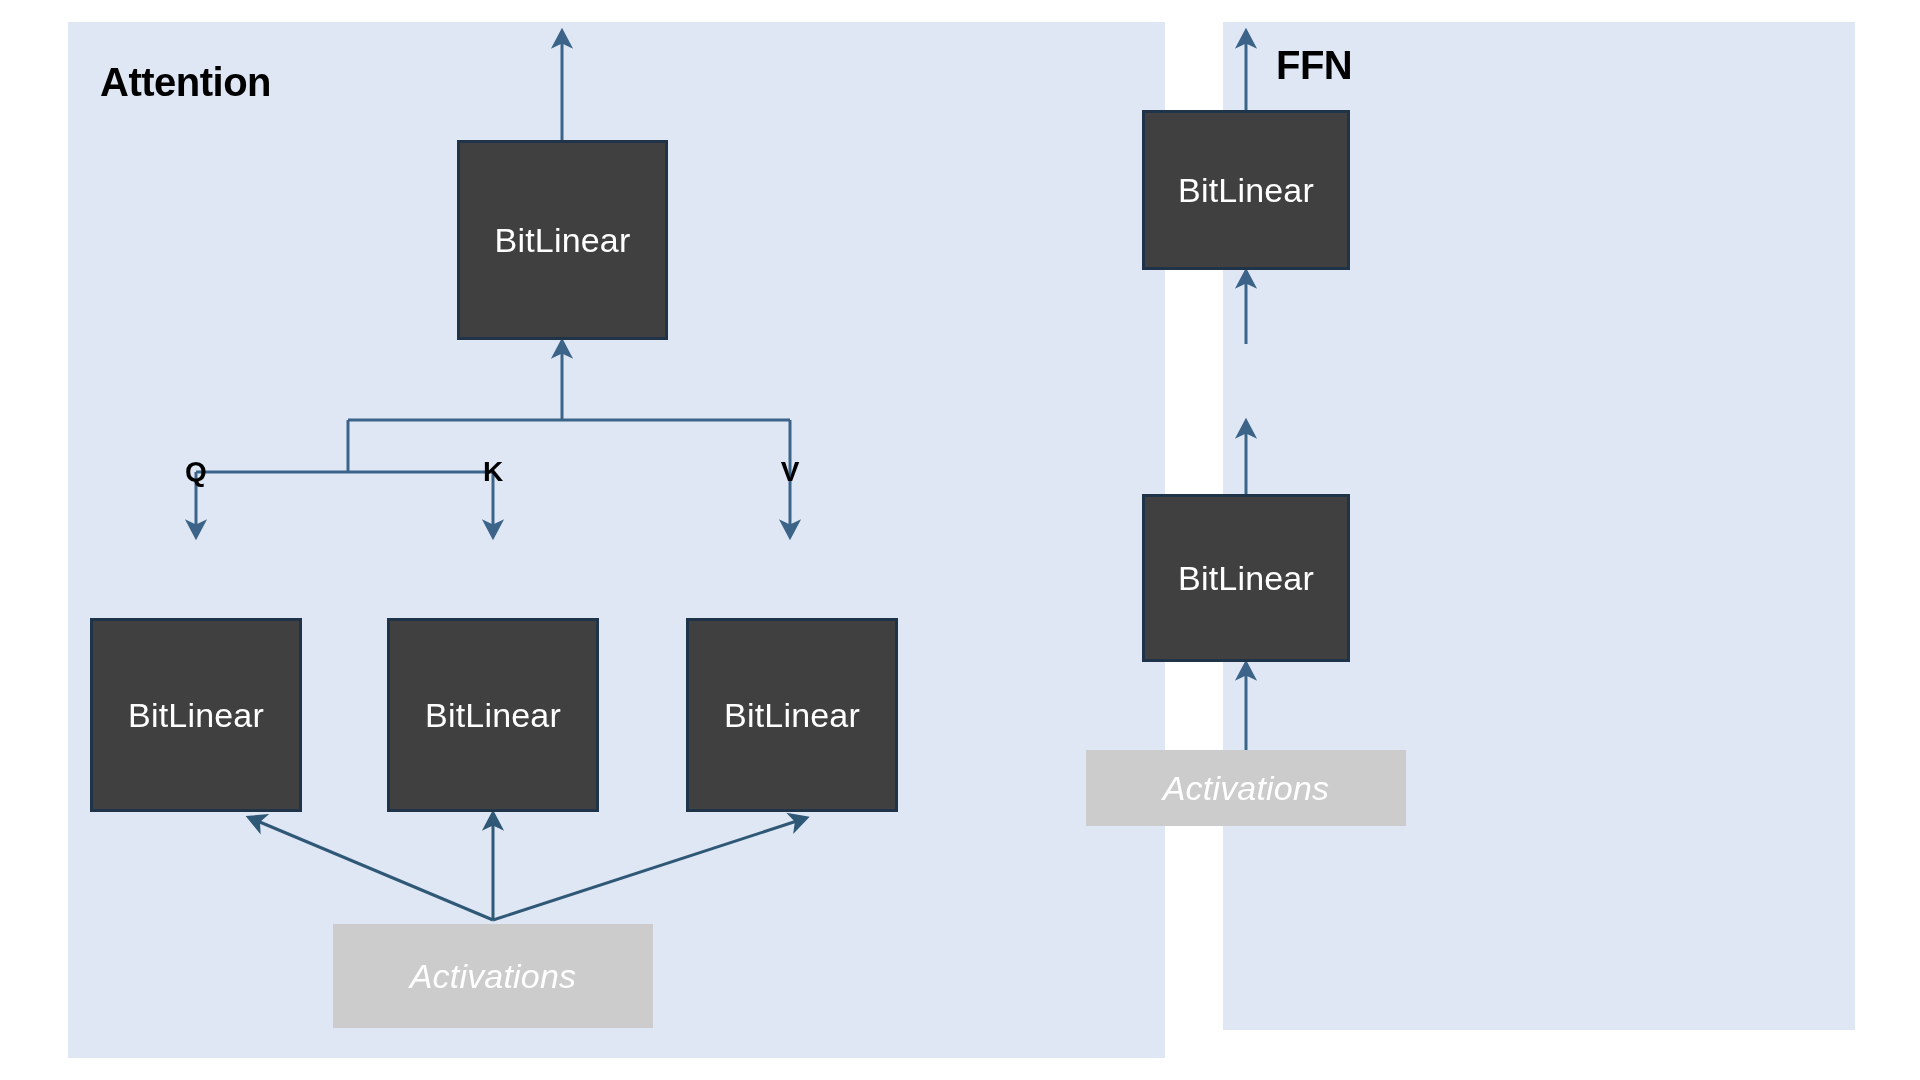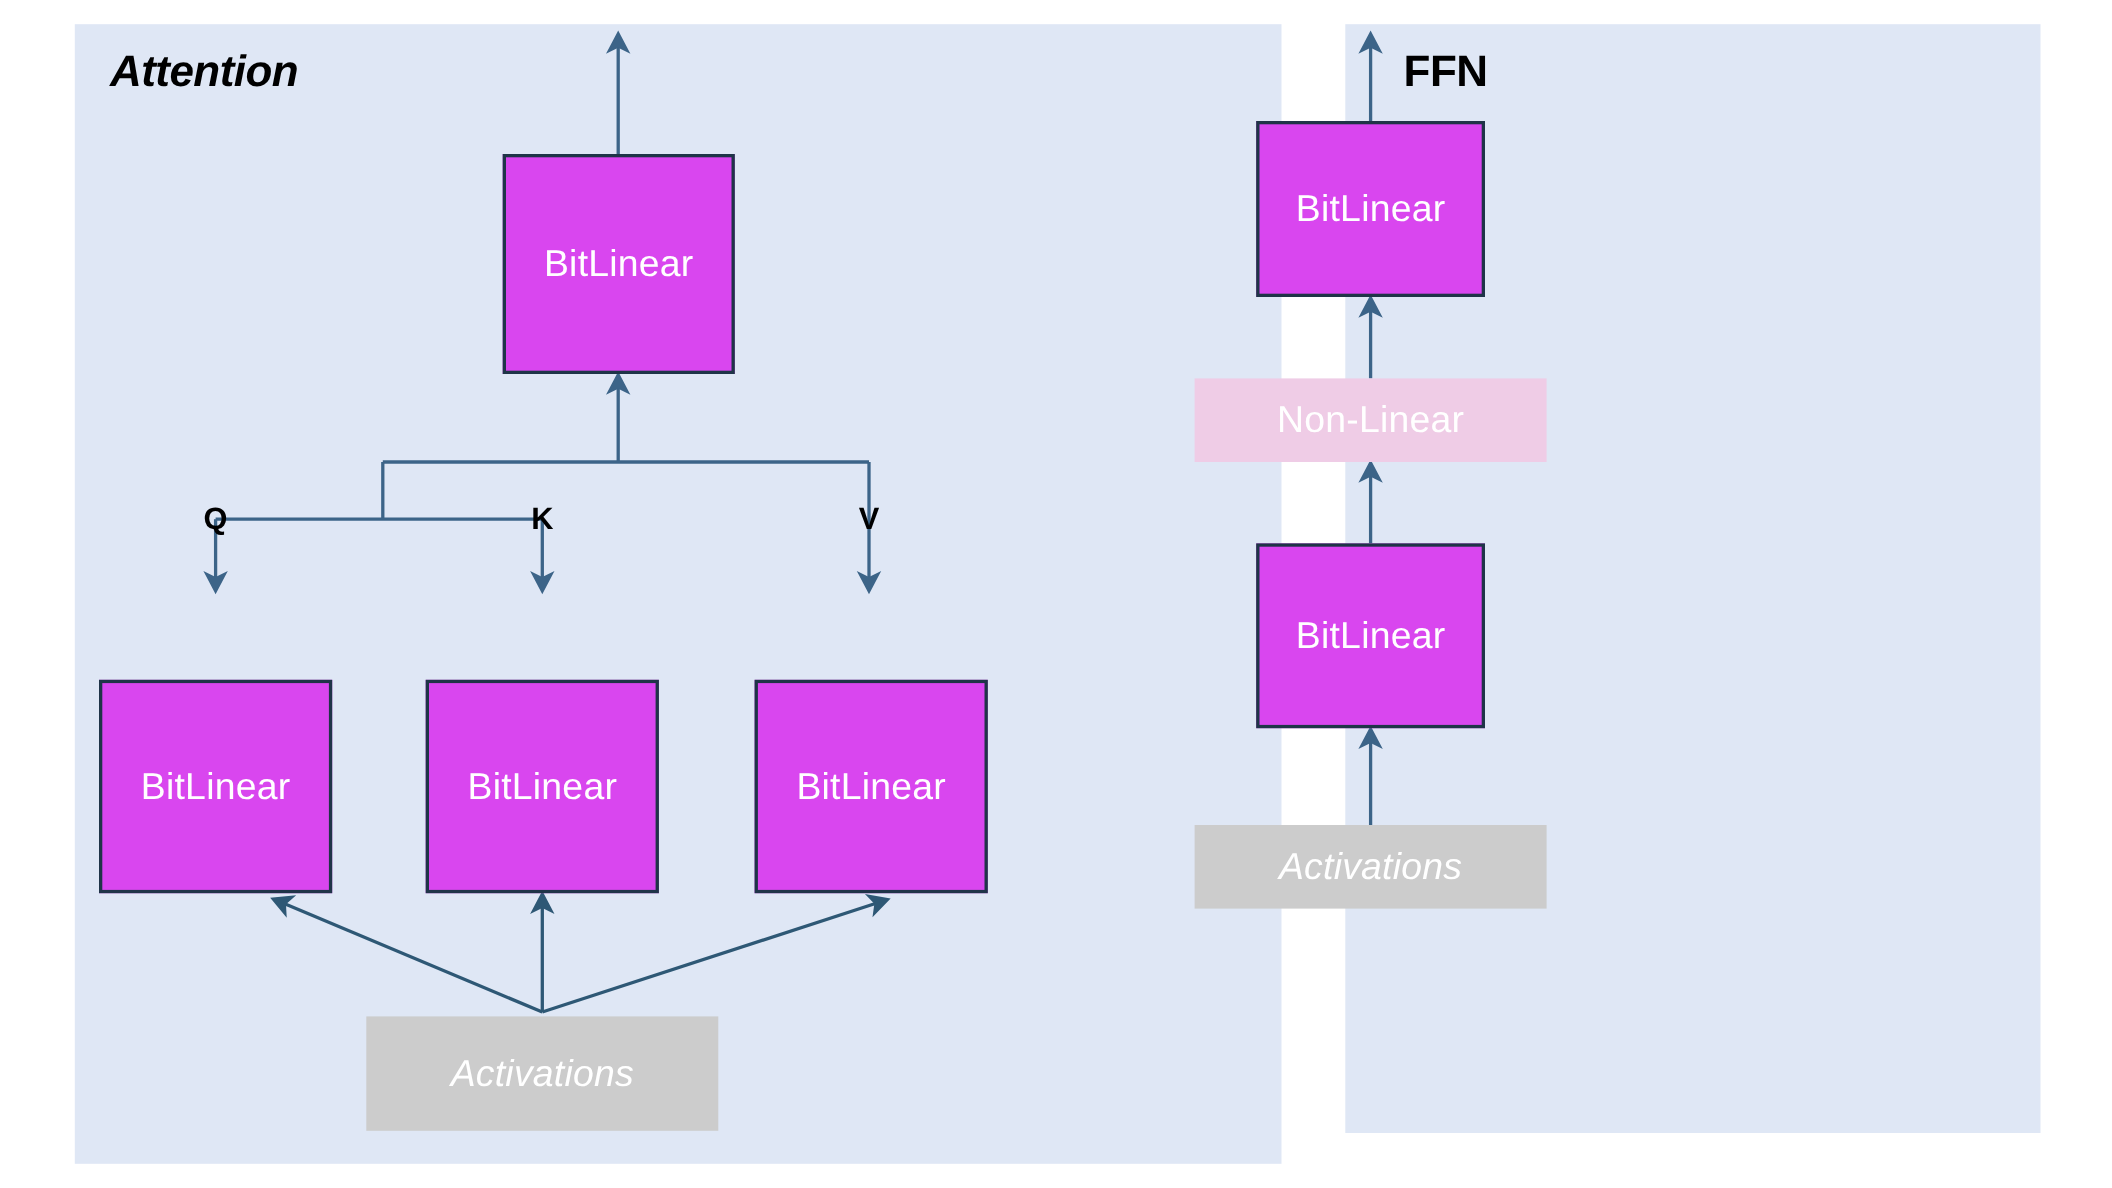--- a/index.html
+++ b/index.html
@@ -42,7 +42,7 @@
     line-height: 1;
     white-space: nowrap;
   }
-  #attention-title { left: 100px; top: 45px; font-style: italic; }
+  #attention-title { left: 100px; top: 62px; }
   #ffn-title { left: 1276px; top: 45px; }
 
   .node {

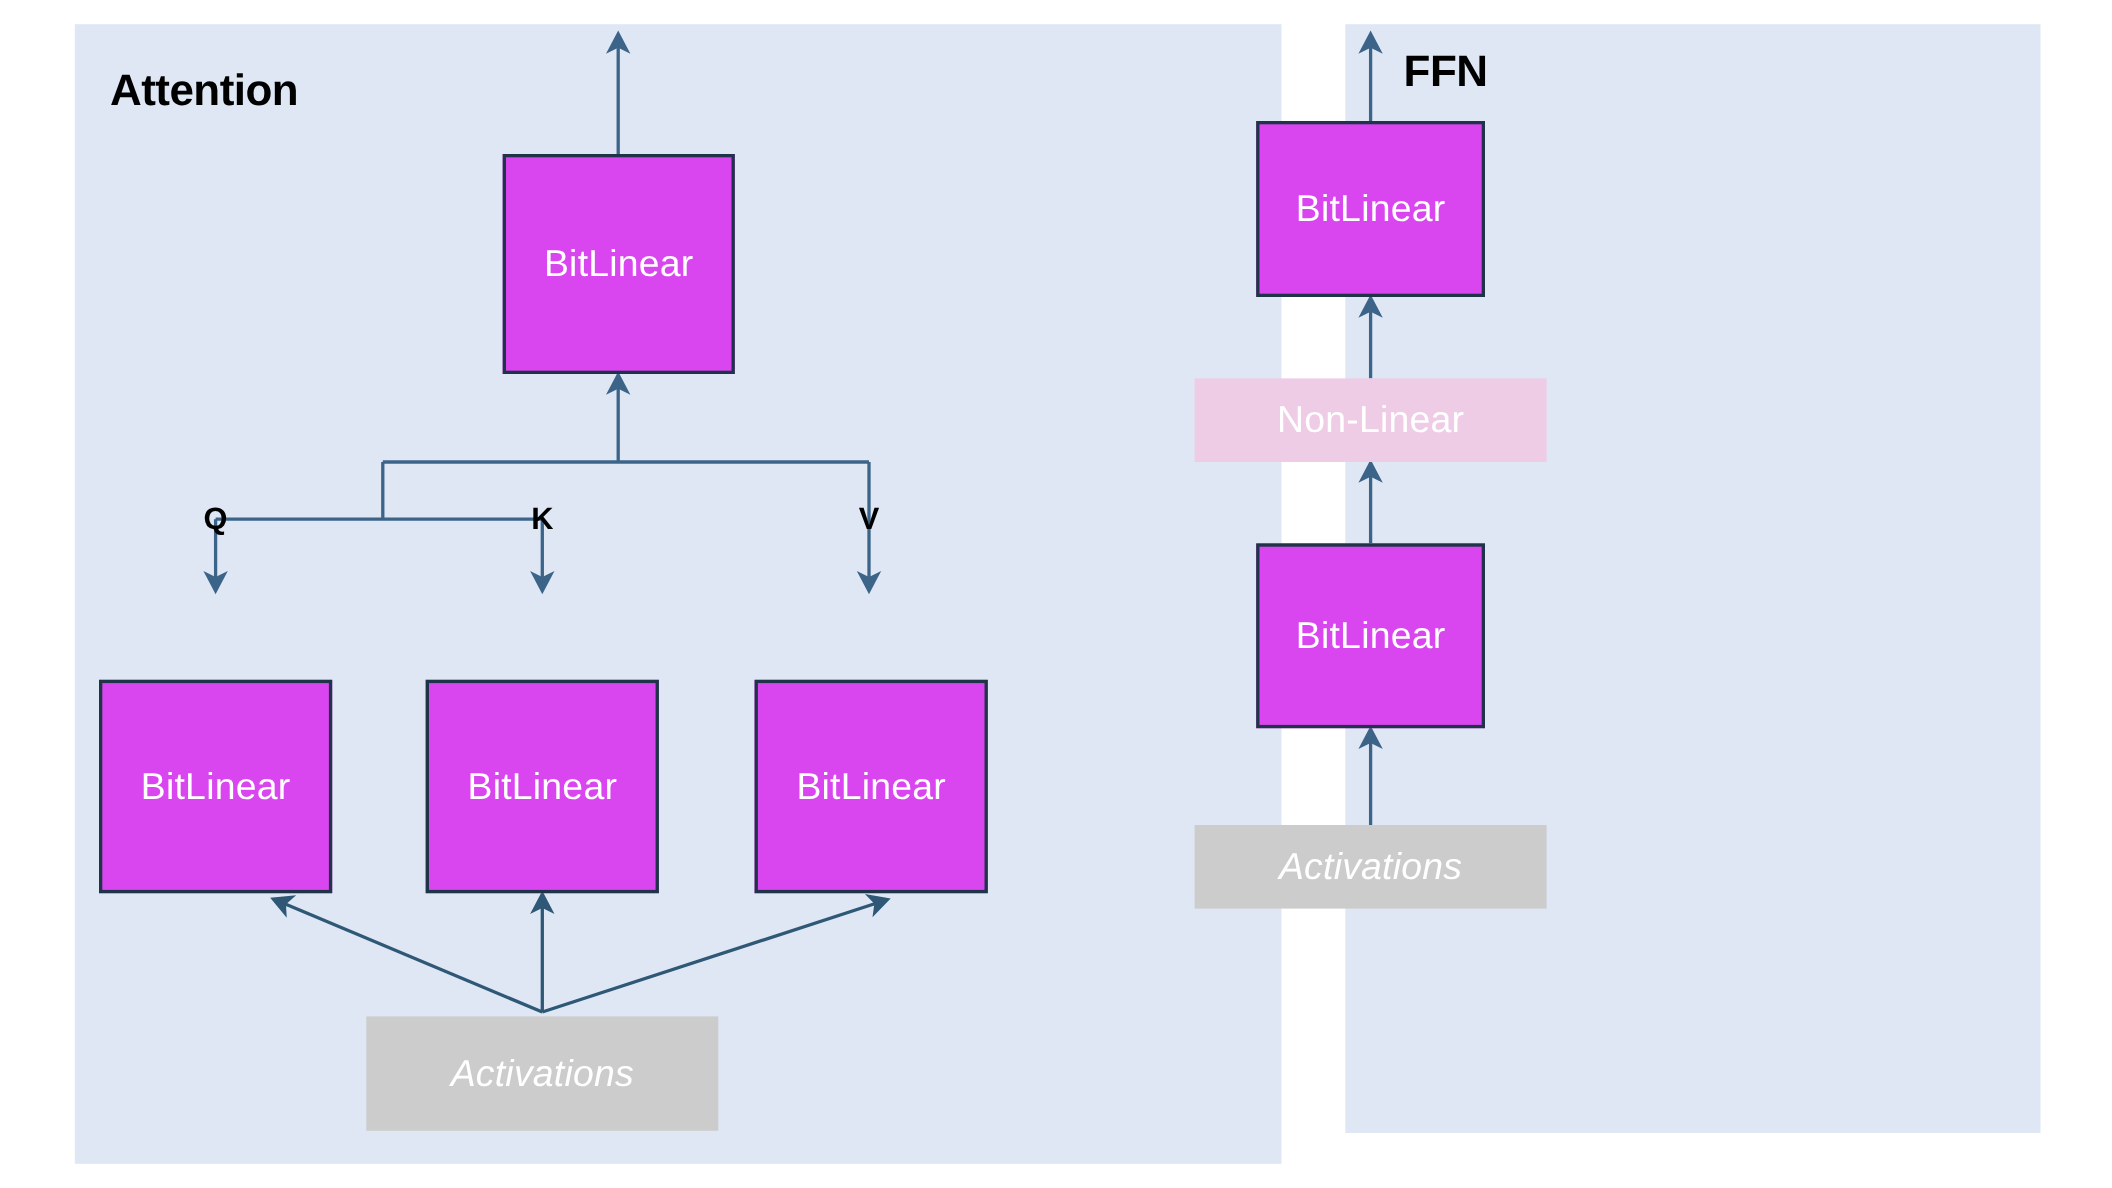--- a/index.html
+++ b/index.html
@@ -58,7 +58,7 @@
     white-space: nowrap;
   }
   .bitlinear {
-    background: #d946ef;
+    background: #404040;
     border: 3px solid #1f3448;
   }
   .nonlinear {

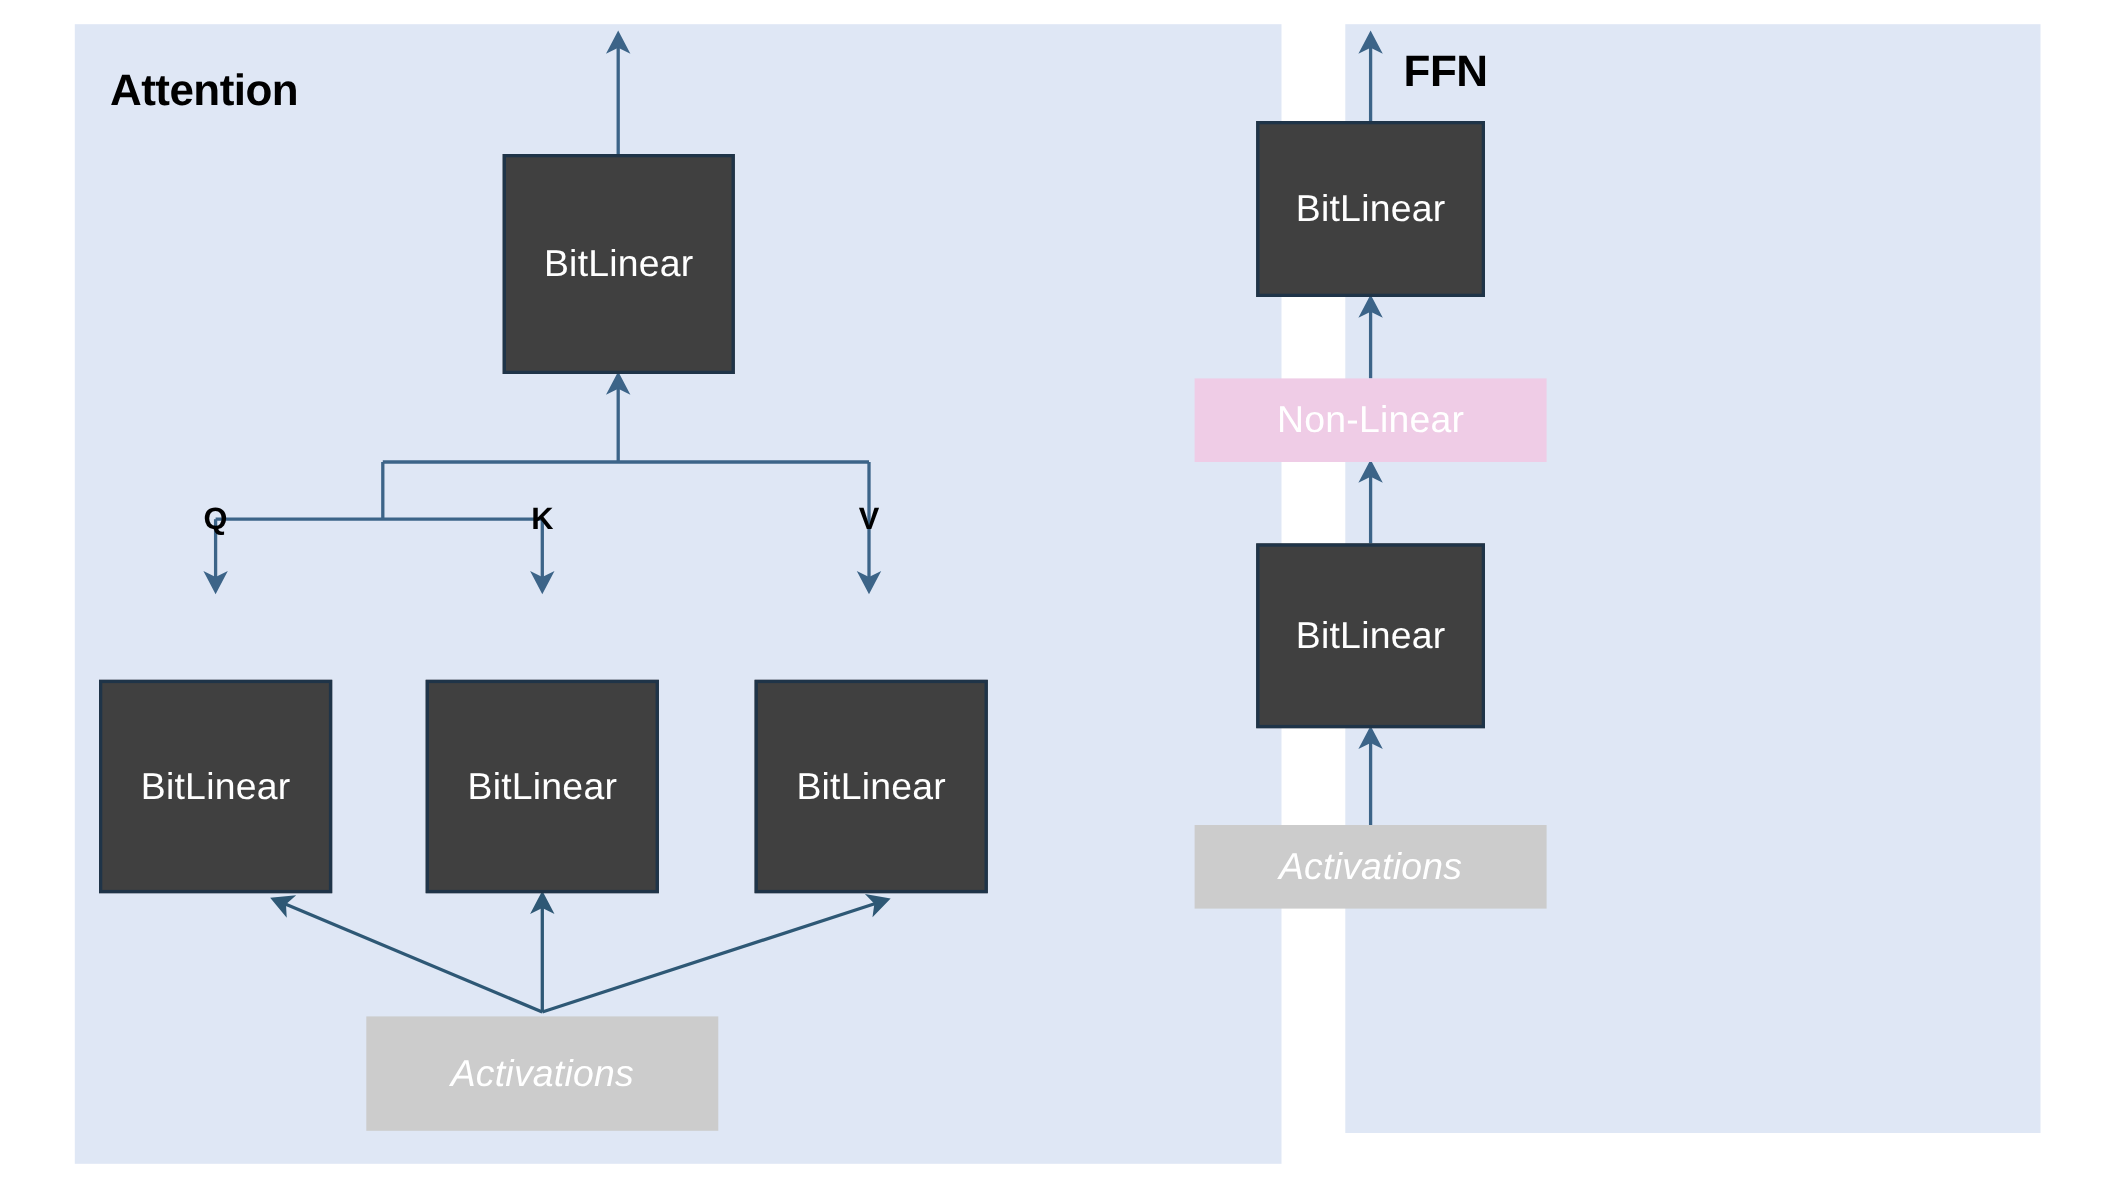--- a/index.html
+++ b/index.html
@@ -189,9 +189,6 @@
     <span>BitLinear</span>
   </div>
 
-  <div class="node nonlinear" id="ffn-nonlinear">
-    <span>Non-Linear</span>
-  </div>
 
   <div class="node bitlinear" id="ffn-bitlinear-in">
     <span>BitLinear</span>

